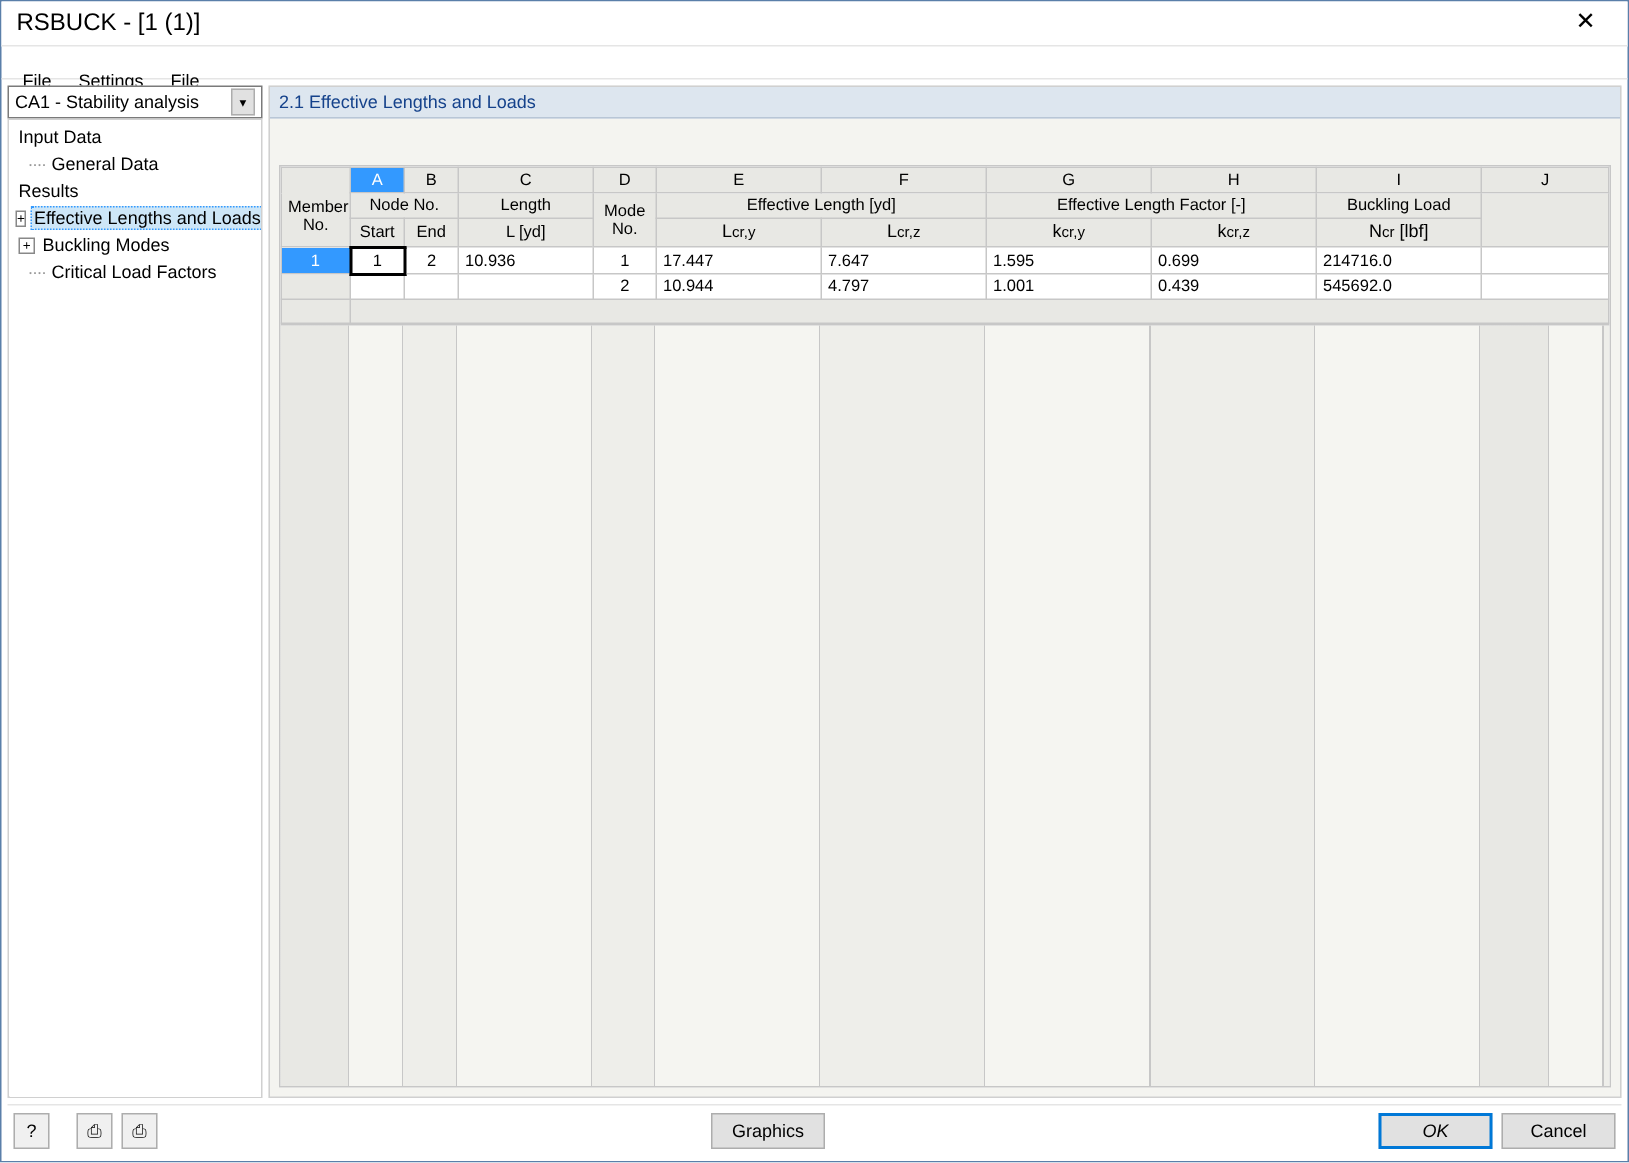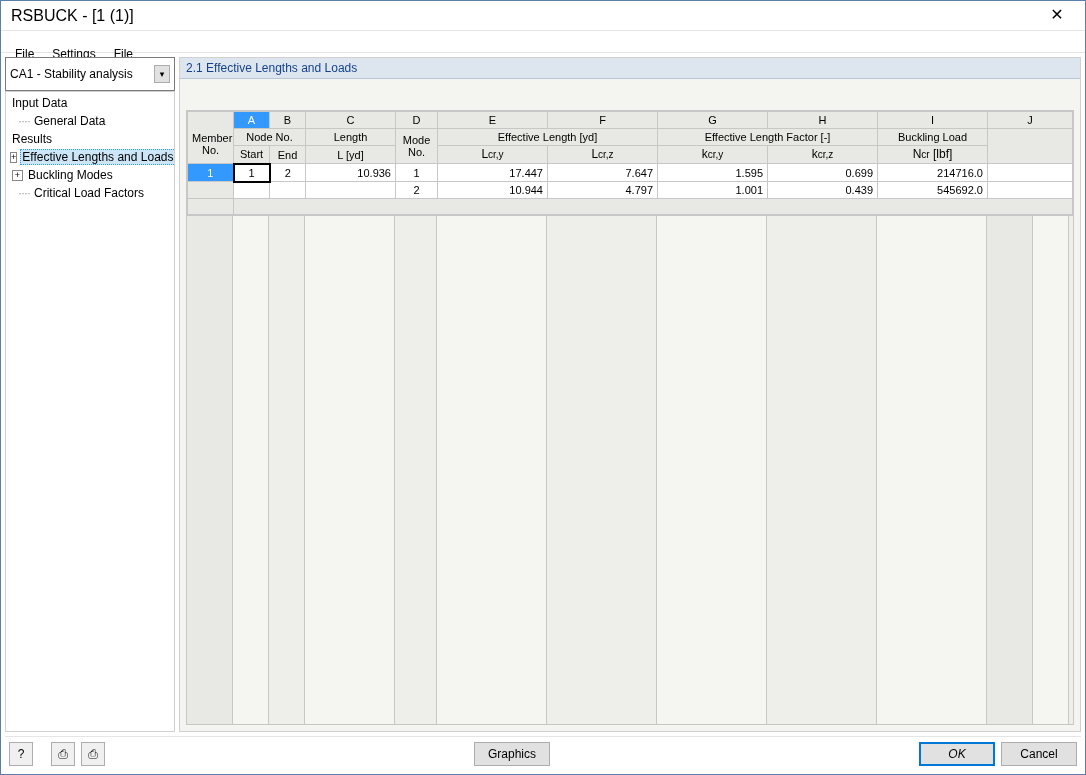--- a/index.html
+++ b/index.html
@@ -19,7 +19,7 @@
 .upper { flex: 1; display: flex; gap: 4px; min-height: 0; }
 
 .leftpane { width: 170px; display: flex; flex-direction: column; }
-.combo { height: 22px; border: 1px solid #7a7a7a; display: flex; align-items: center; padding: 16px 4px; background: #fff; }
+.combo { height: 22px; border: 1px solid #7a7a7a; display: flex; align-items: center; padding: 4px 4px; background: #fff; }
 .combo .ct { flex: 1; overflow: hidden; white-space: nowrap; }
 .combo .dd { width: 16px; height: 18px; background: #e1e1e1; border: 1px solid #adadad; text-align: center; line-height: 16px; font-size: 9px; }
 

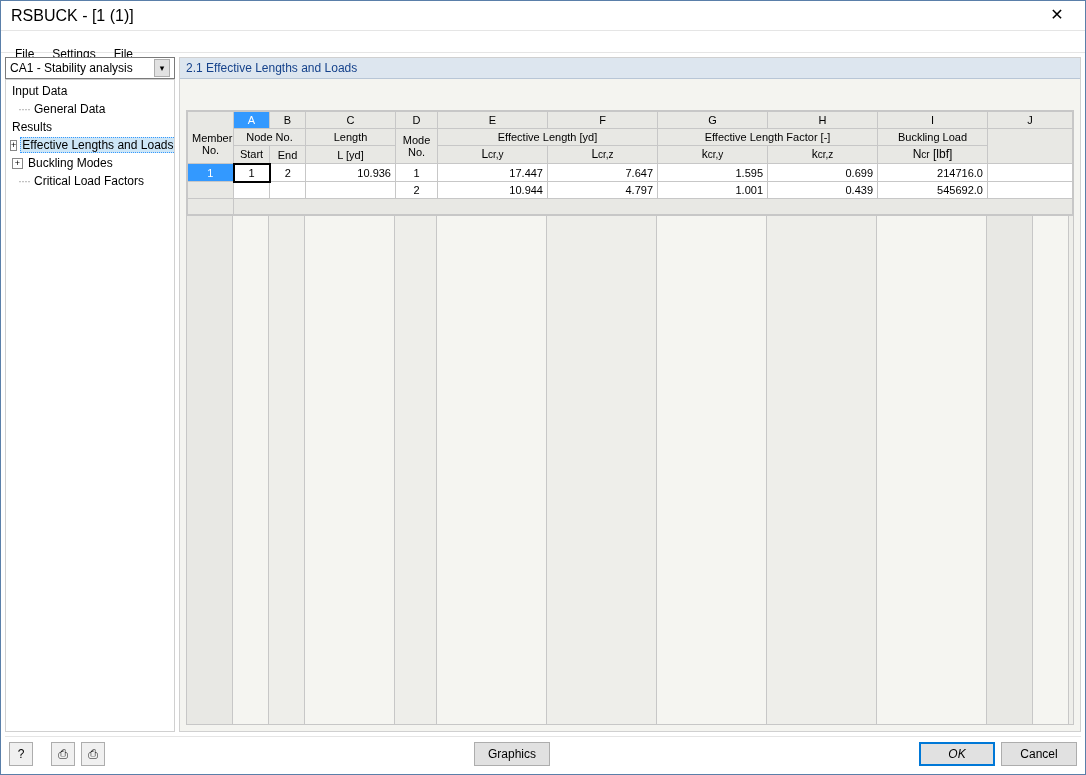--- a/index.html
+++ b/index.html
@@ -51,7 +51,7 @@
 .grid th, .grid td { border: 1px solid #c7c7c7; padding: 0 4px; height: 16px; line-height: 16px; font-size: 11px; overflow: hidden; }
 .grid thead th { background: #e8e8e4; font-weight: 400; text-align: center; }
 .grid thead th.colsel { background: #3399ff; color: #fff; }
-.grid tbody td { background: #fff; text-align: right; }
+.grid tbody td { background: #fff; }
 .grid tbody td.rowh { background: #e8e8e4; text-align: center; }
 .grid tbody td.rowh.sel { background: #3399ff; color: #fff; }
 .grid tbody td.cellsel { border: 2px solid #000; padding: 0 3px; text-align: center; }

